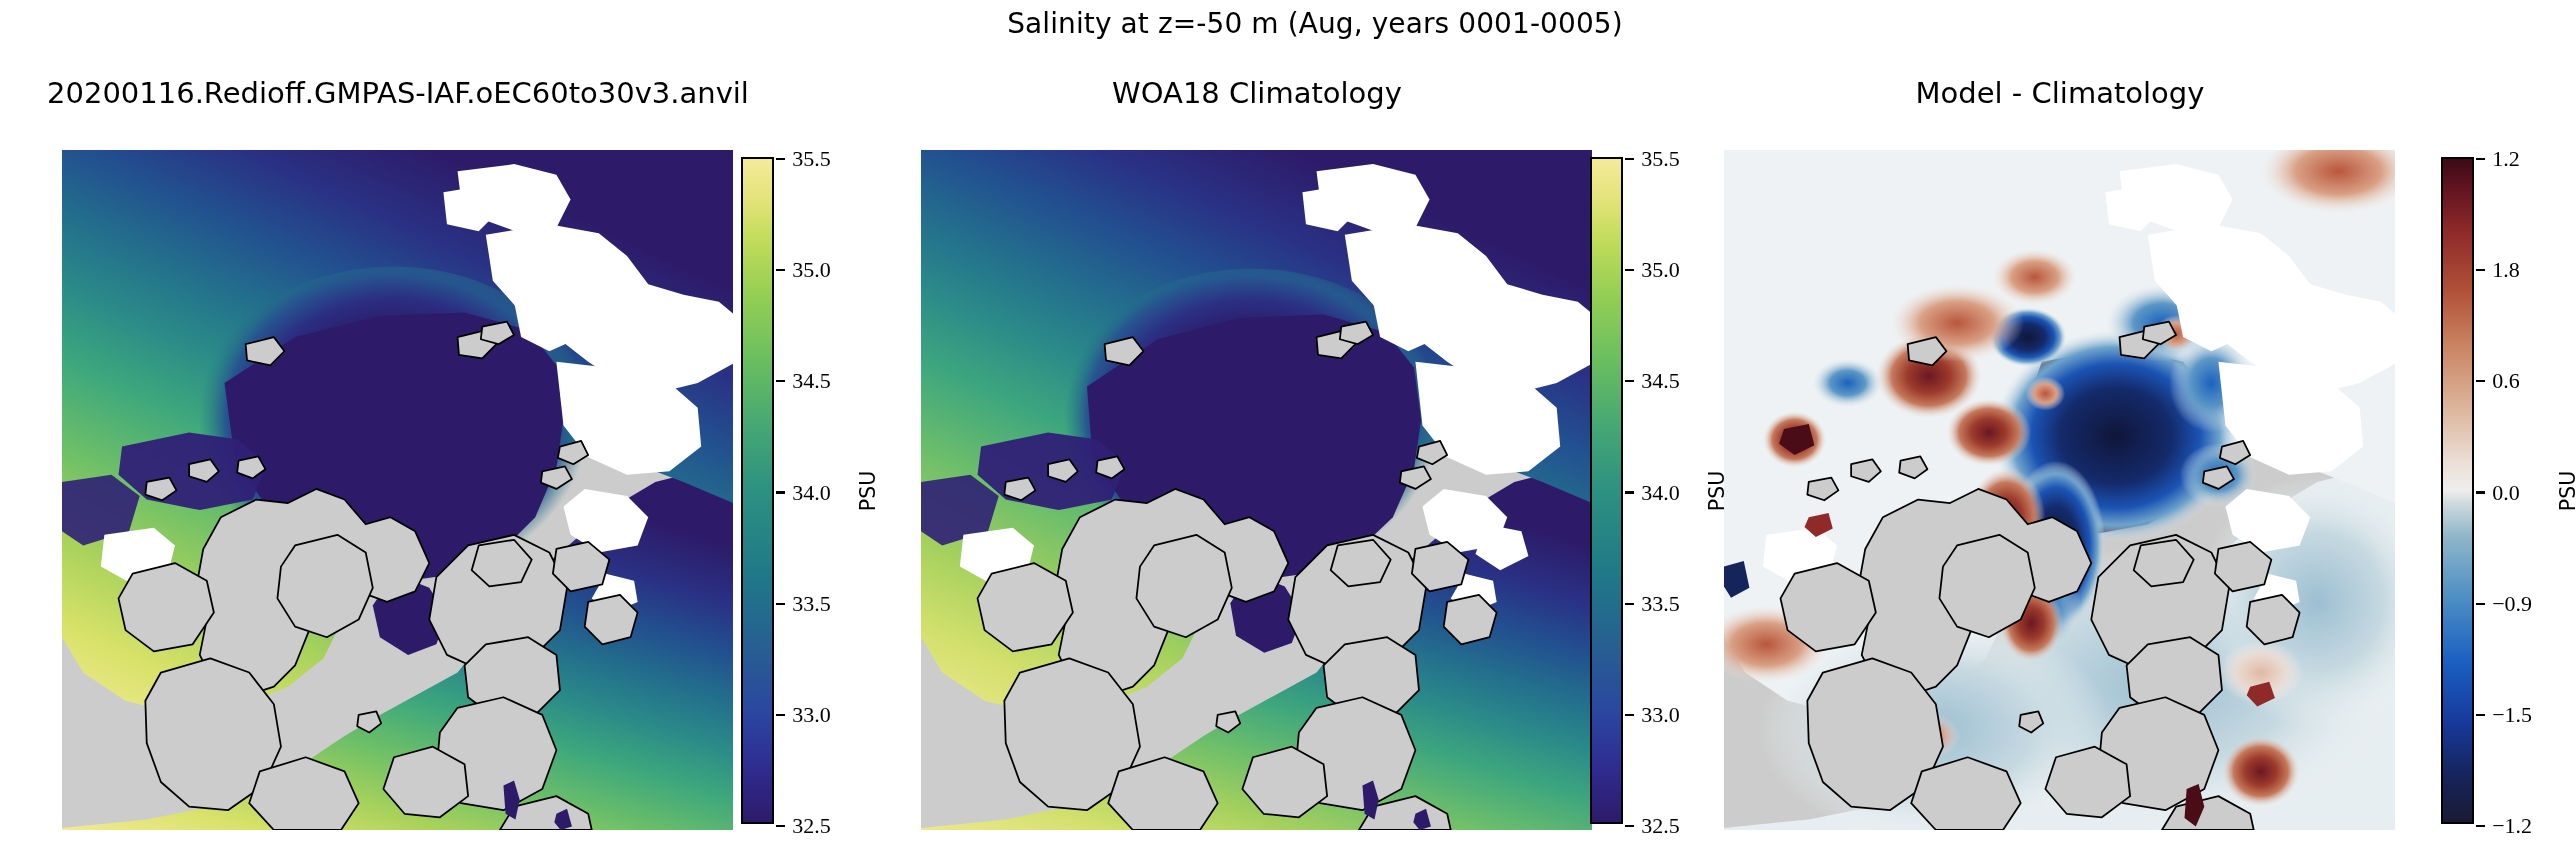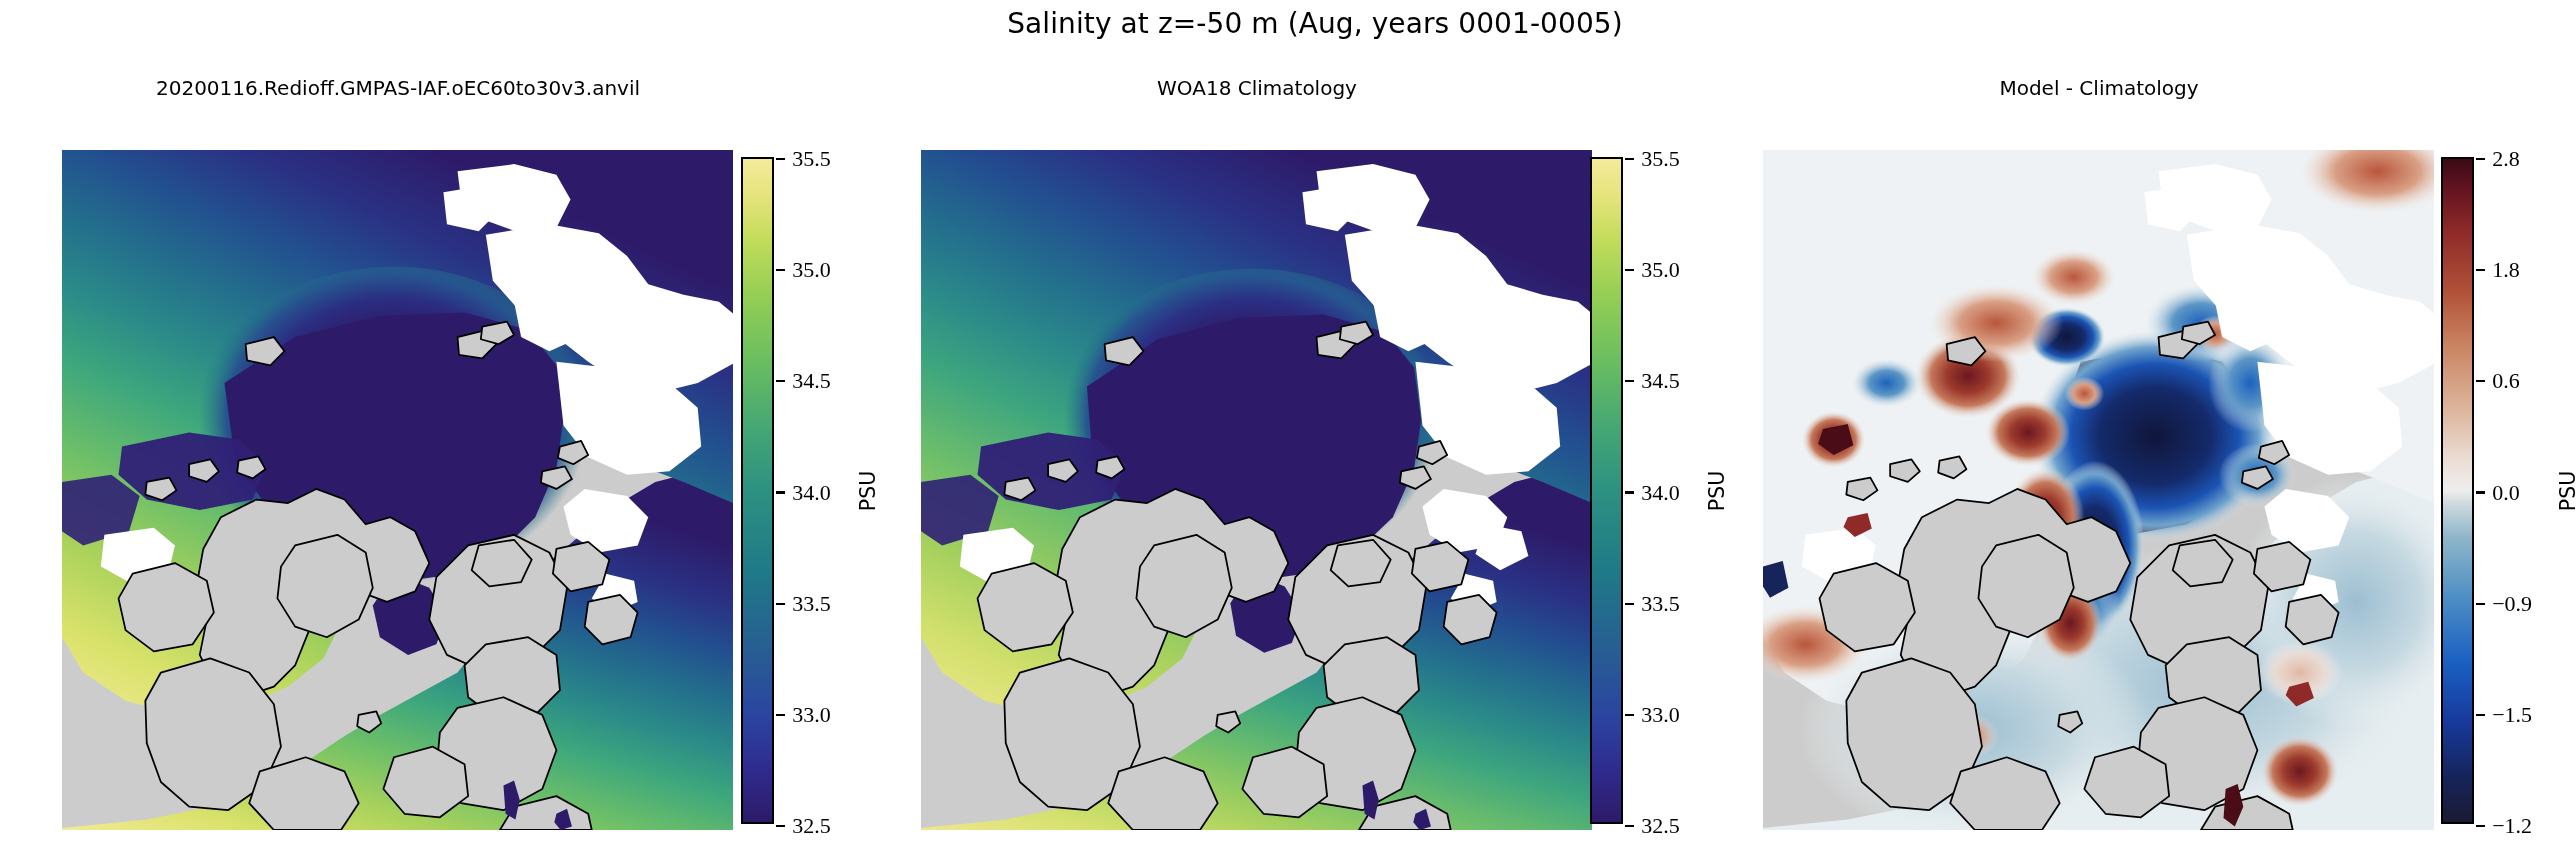--- a/index.html
+++ b/index.html
@@ -41,7 +41,7 @@
     left: -21px;
     width: 714px;
     text-align: center;
-    font-size: 20px;
+    font-size: 29px;
     color: #000000;
     white-space: nowrap;
   }

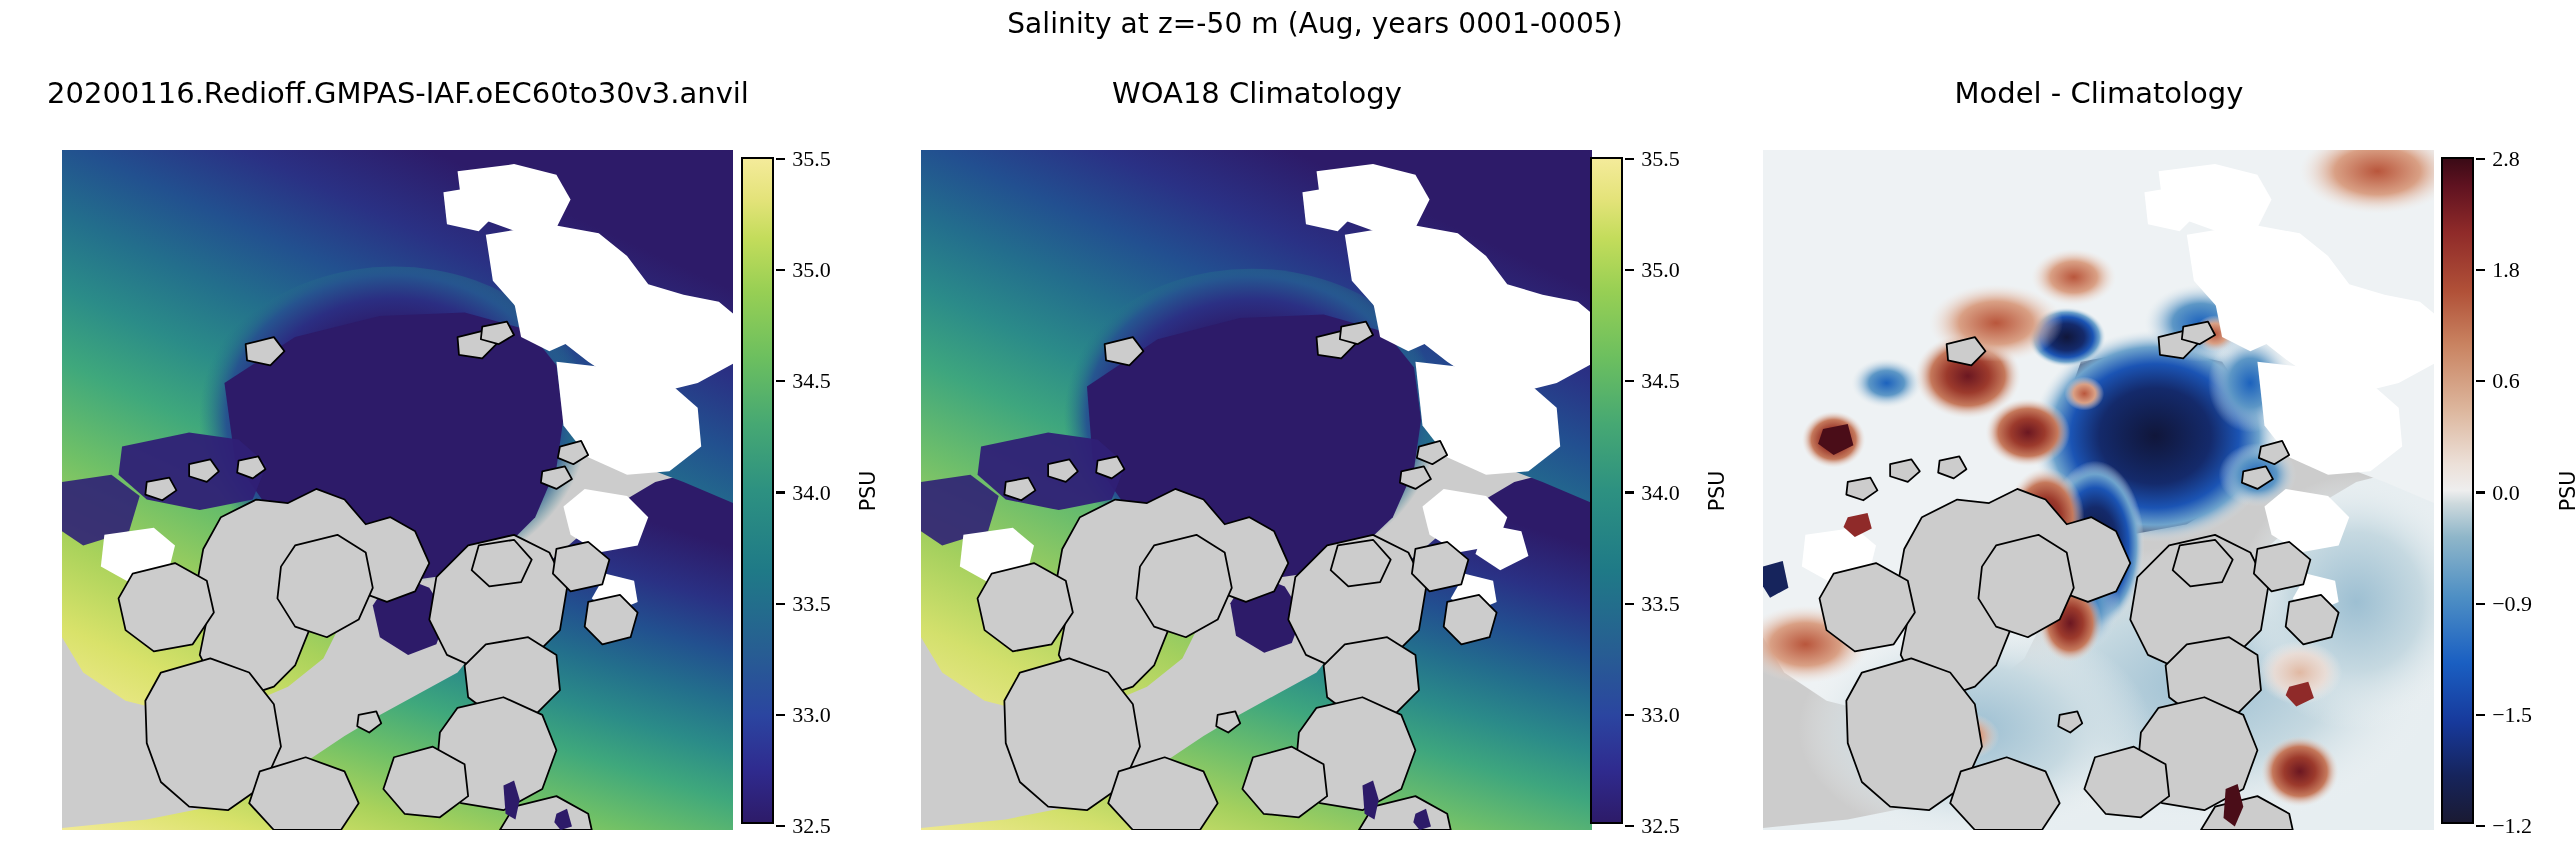--- a/index.html
+++ b/index.html
@@ -417,7 +417,7 @@
   <div class="cbar-axis-label">PSU</div>
 </div>
 
-<div class="panel" id="panel-difference" style="left:1763px;">
+<div class="panel" id="panel-difference" style="left:1724px;">
   <div class="panel-title">Model - Climatology</div>
   <div class="map">
     <svg viewBox="0 0 950 963" preserveAspectRatio="none">

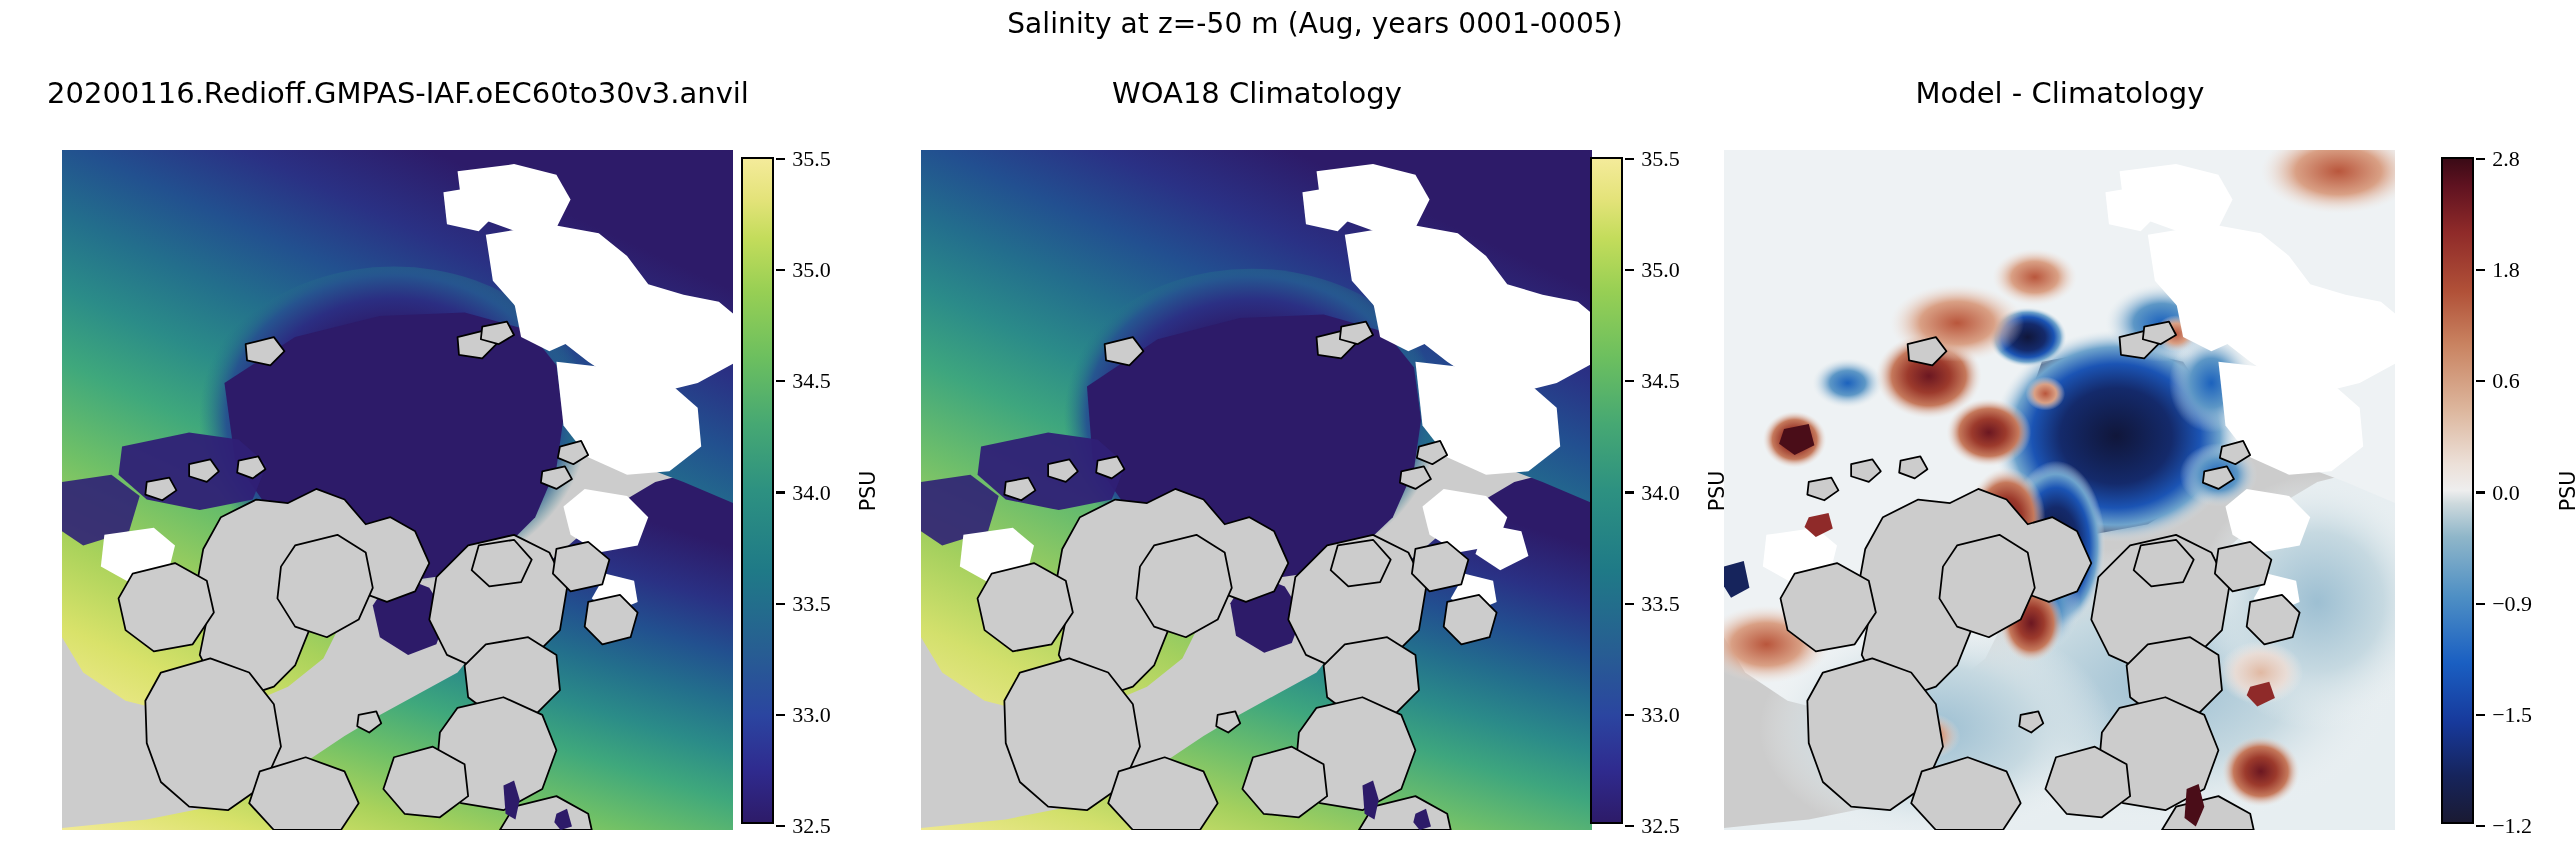--- a/index.html
+++ b/index.html
@@ -595,7 +595,7 @@
       </div>
     <div class="tick" style="top:0%">
         <span class="tick-mark"></span>
-        <span class="tick-label">2.8</span>
+        <span class="tick-label">1.2</span>
       </div>
   </div>
   <div class="cbar-axis-label">PSU</div>

